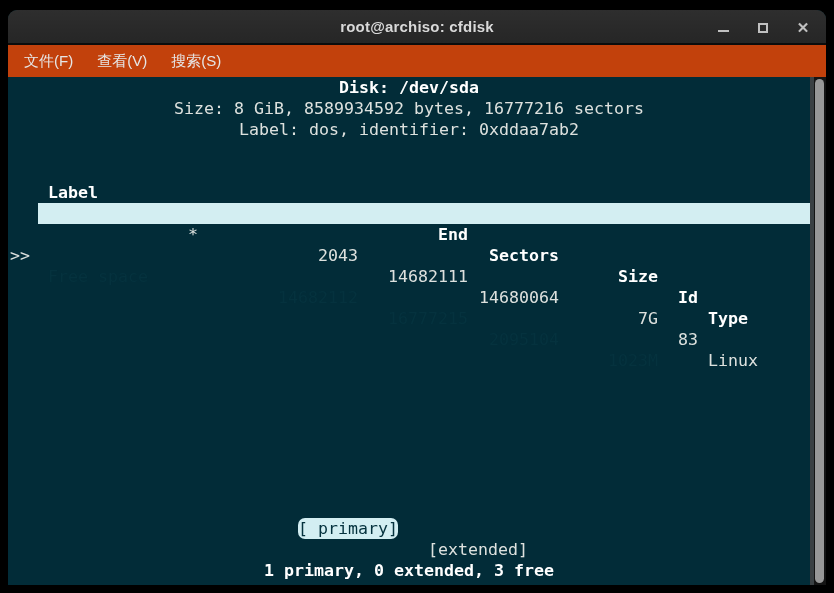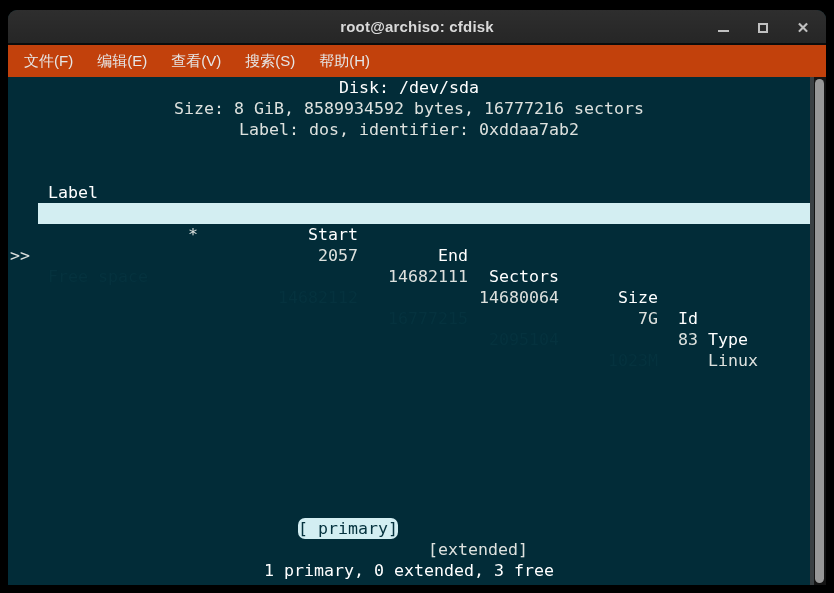--- a/index.html
+++ b/index.html
@@ -88,7 +88,6 @@
 
   <div class="menubar">
     <span class="menu-item">文件(F)</span>
-    <span class="menu-item">编辑(E)</span>
     <span class="menu-item">查看(V)</span>
     <span class="menu-item">搜索(S)</span>
     <span class="menu-item">帮助(H)</span>

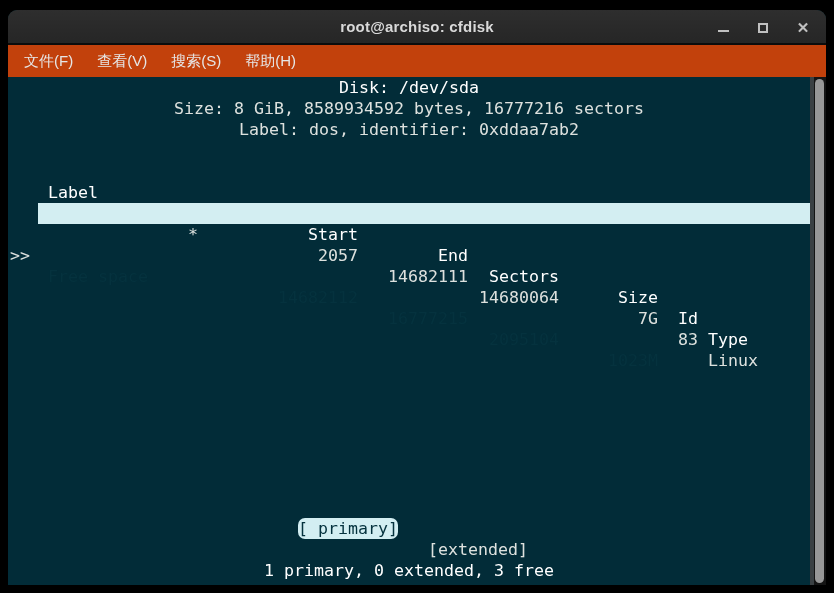--- a/index.html
+++ b/index.html
@@ -90,7 +90,6 @@
     <span class="menu-item">文件(F)</span>
     <span class="menu-item">查看(V)</span>
     <span class="menu-item">搜索(S)</span>
-    <span class="menu-item">帮助(H)</span>
   </div>
 
   <div class="terminal">

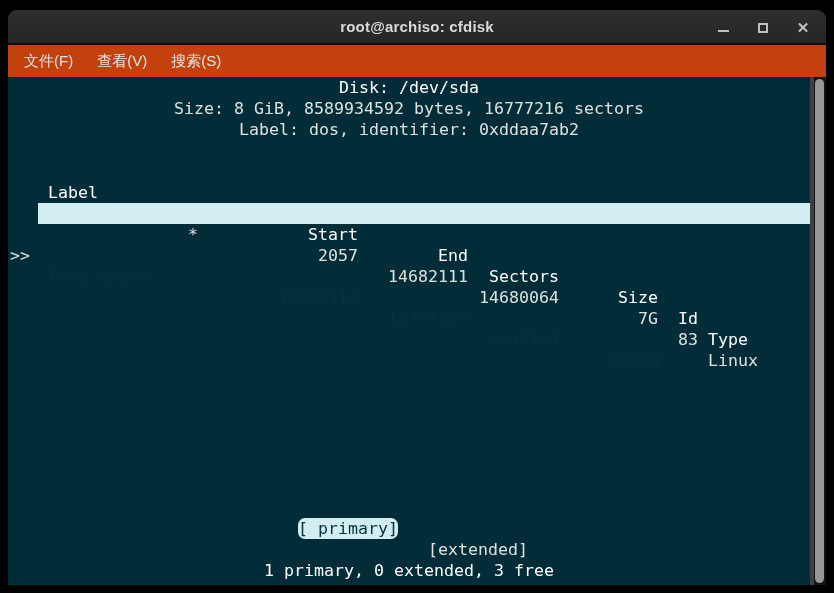--- a/index.html
+++ b/index.html
@@ -36,7 +36,7 @@
   .tline { position:absolute; left:0; width:802px; height:21px; line-height:21px;
            white-space:pre; }
   .center { text-align:center; }
-  .bold   { font-weight:normal; color:#ffffff; }
+  .bold   { font-weight:bold; color:#ffffff; }
 
   .cell { position:absolute; height:21px; line-height:21px; white-space:pre; }
   .c-device  { left:40px; }

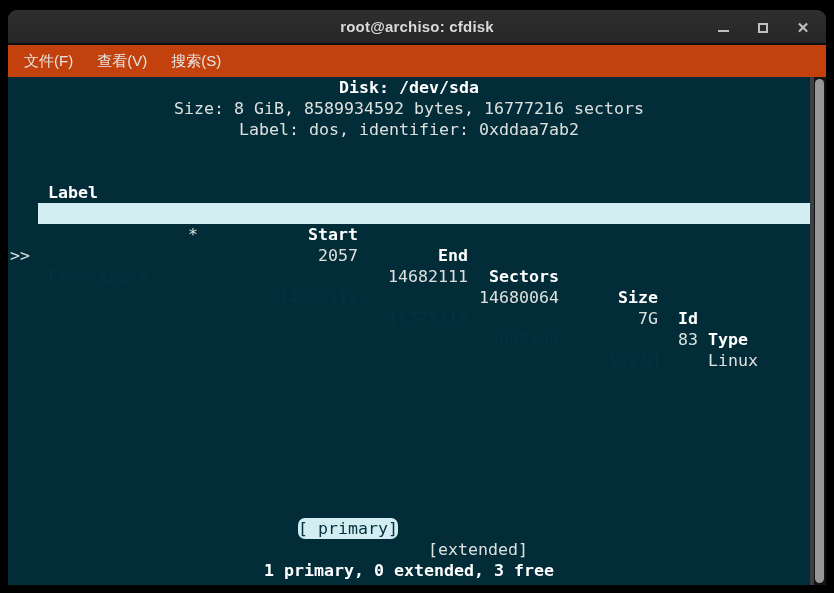--- a/index.html
+++ b/index.html
@@ -101,7 +101,6 @@
     <div class="tline bold" style="top:84px">
       <span class="cell c-device">Label</span>
       <span class="cell c-boot">Boot</span>
-      <span class="cell c-start">Start</span>
       <span class="cell c-end">End</span>
       <span class="cell c-sectors">Sectors</span>
       <span class="cell c-size">Size</span>

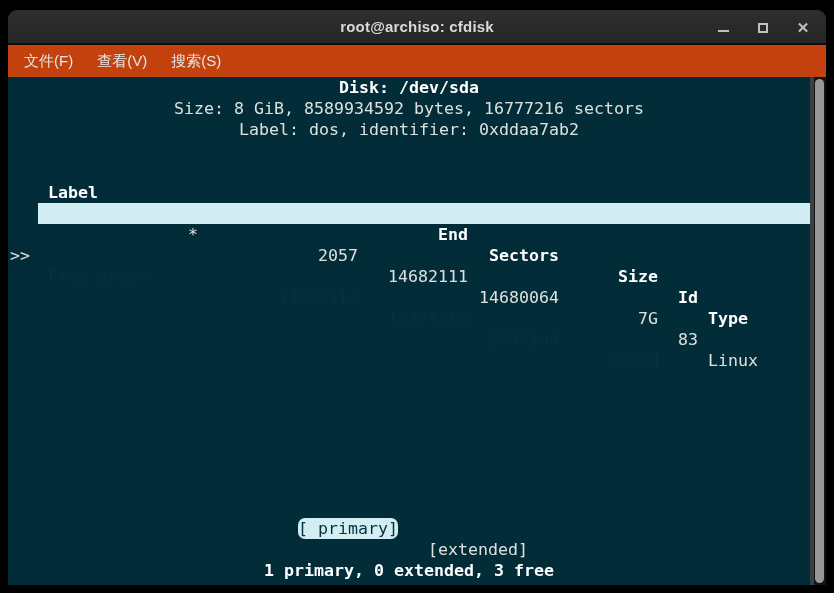--- a/index.html
+++ b/index.html
@@ -111,7 +111,7 @@
     <div class="tline" style="top:105px">
       <span class="cell c-device">/dev/sda1</span>
       <span class="cell c-boot">*</span>
-      <span class="cell c-start">2057</span>
+      <span class="cell c-start">2043</span>
       <span class="cell c-end">14682111</span>
       <span class="cell c-sectors">14680064</span>
       <span class="cell c-size">7G</span>

